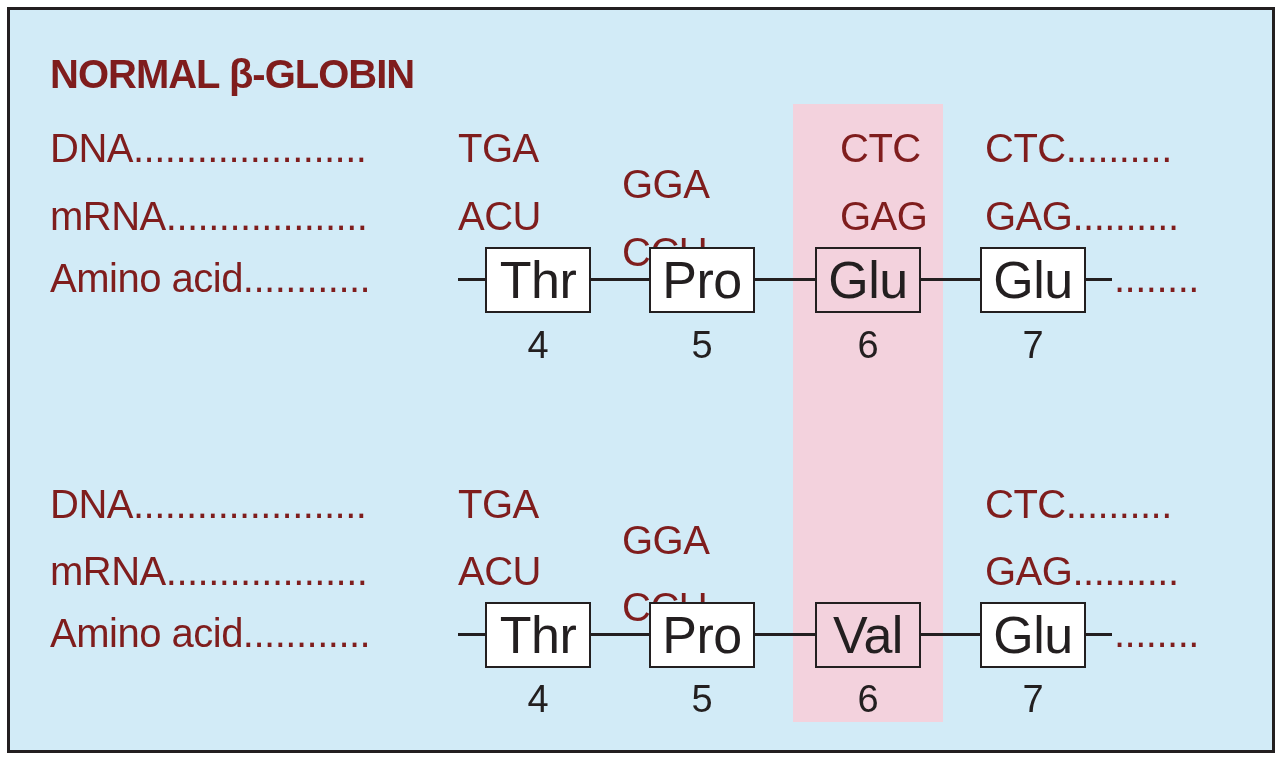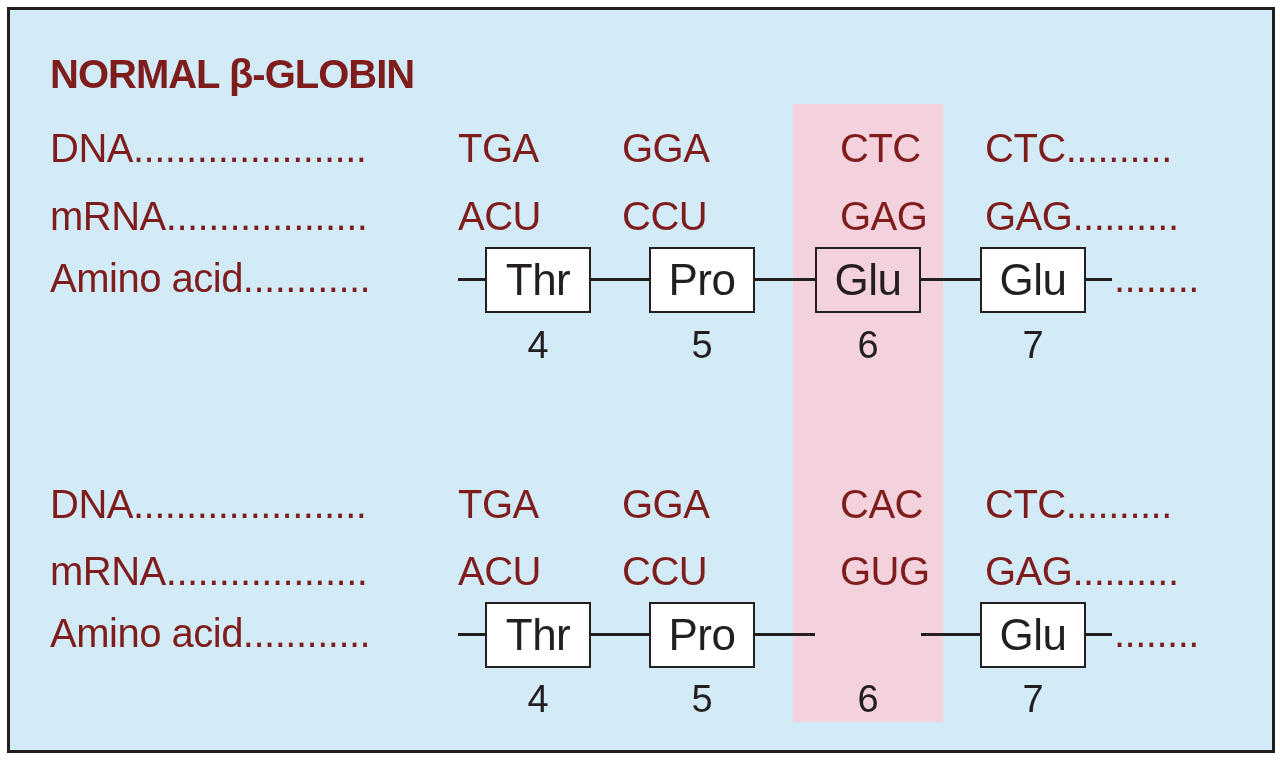--- a/index.html
+++ b/index.html
@@ -23,7 +23,7 @@
   .heading { font-weight:bold; letter-spacing:-1px; }
   .codon { }
   .c4 { left:458px; width:160px; }
-  .c5 { left:622px; width:160px; }
+  .c5 { left:622px; width:160px;margin-top:36px; }
   .c6 { left:840px; width:176px; }
   .c7 { left:985px; }
   .label { left:50px; }

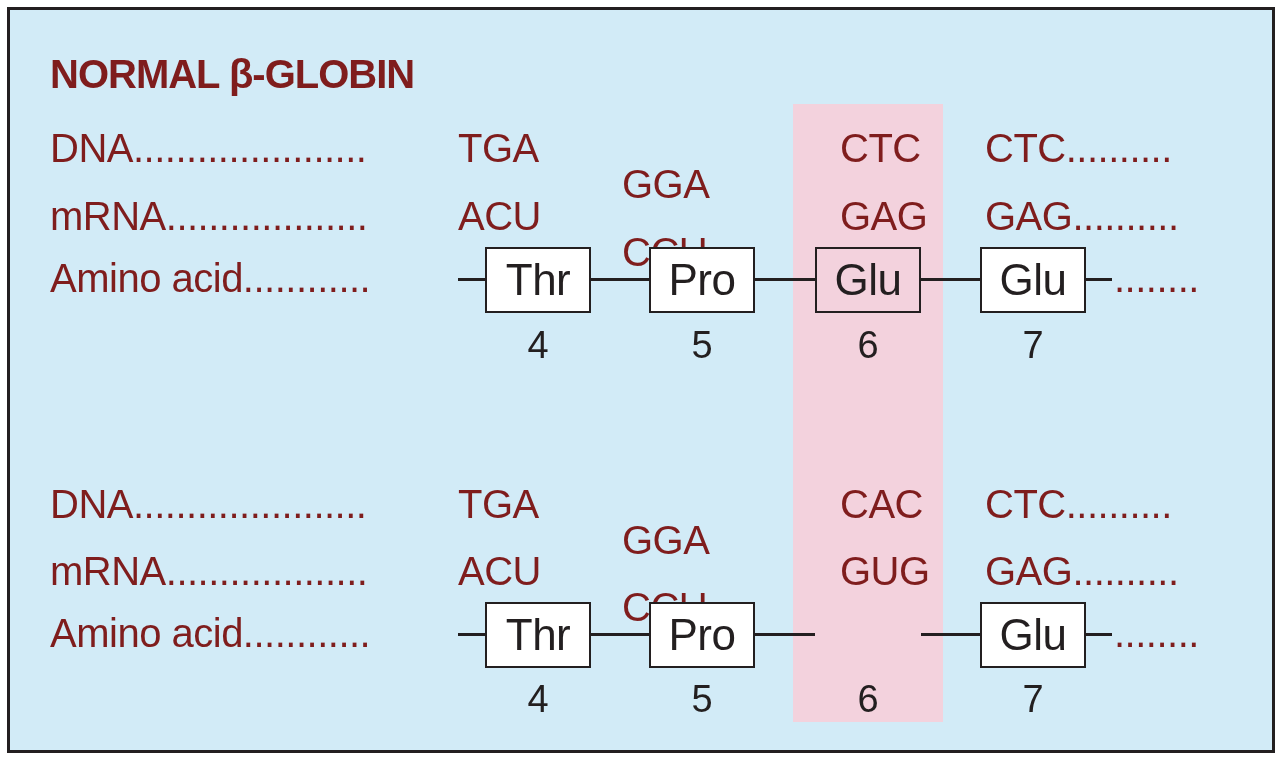--- a/index.html
+++ b/index.html
@@ -31,7 +31,7 @@
     position:absolute; width:106px; height:66px; box-sizing:border-box;
     background:#ffffff; border:2px solid #231f20;
     display:flex; align-items:center; justify-content:center;
-    font-size:44px; letter-spacing:-0.5px; line-height:1; color:#231f20;
+    font-size:52px; letter-spacing:-0.5px; line-height:1; color:#231f20;
   }
   .aabox.hl { background:transparent; }
   .bx4 { left:485px; } .bx5 { left:649px; } .bx6 { left:815px; } .bx7 { left:980px; }

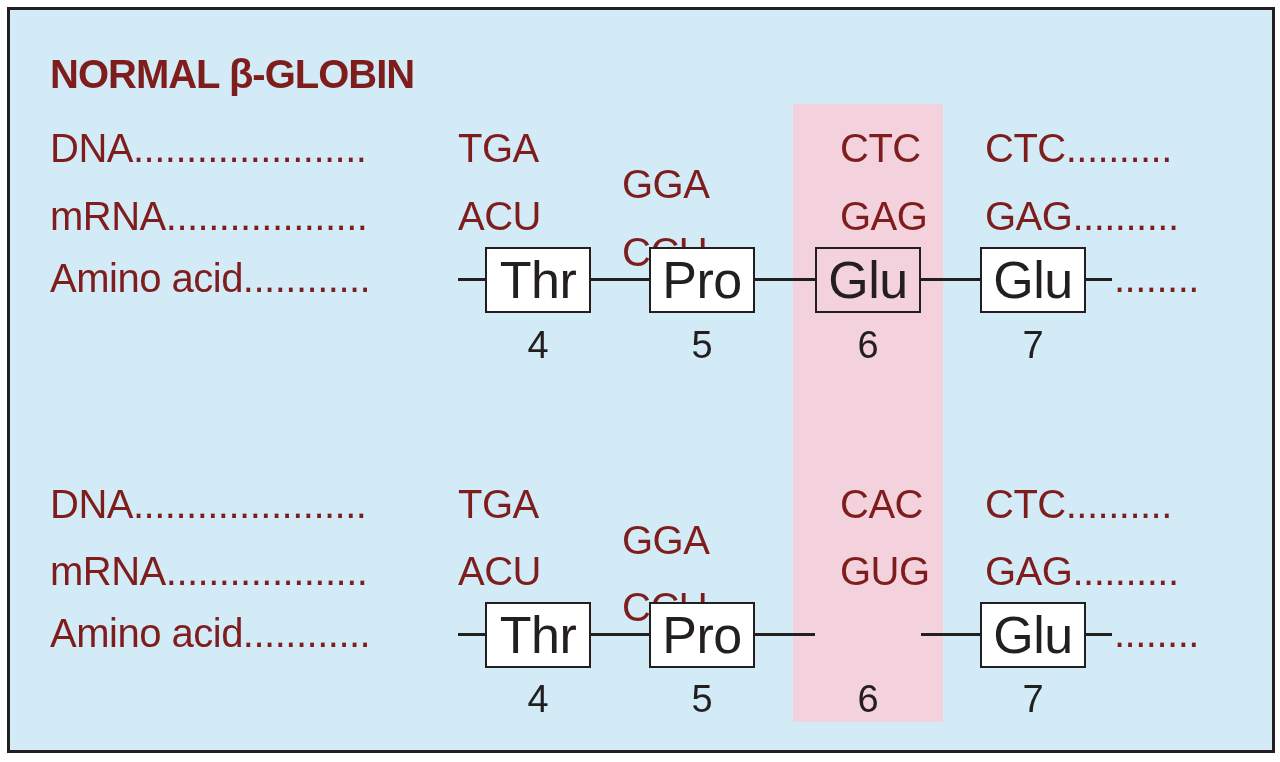--- a/index.html
+++ b/index.html
@@ -106,7 +106,6 @@
   <div class="t label my-dna">DNA......................</div>
   <div class="t codon c4 my-dna">TGA</div>
   <div class="t codon c5 my-dna">GGA</div>
-  <div class="t codon c6 my-dna">CAC</div>
   <div class="t c7 my-dna">CTC..........</div>
 
   <div class="t label my-mrna">mRNA...................</div>

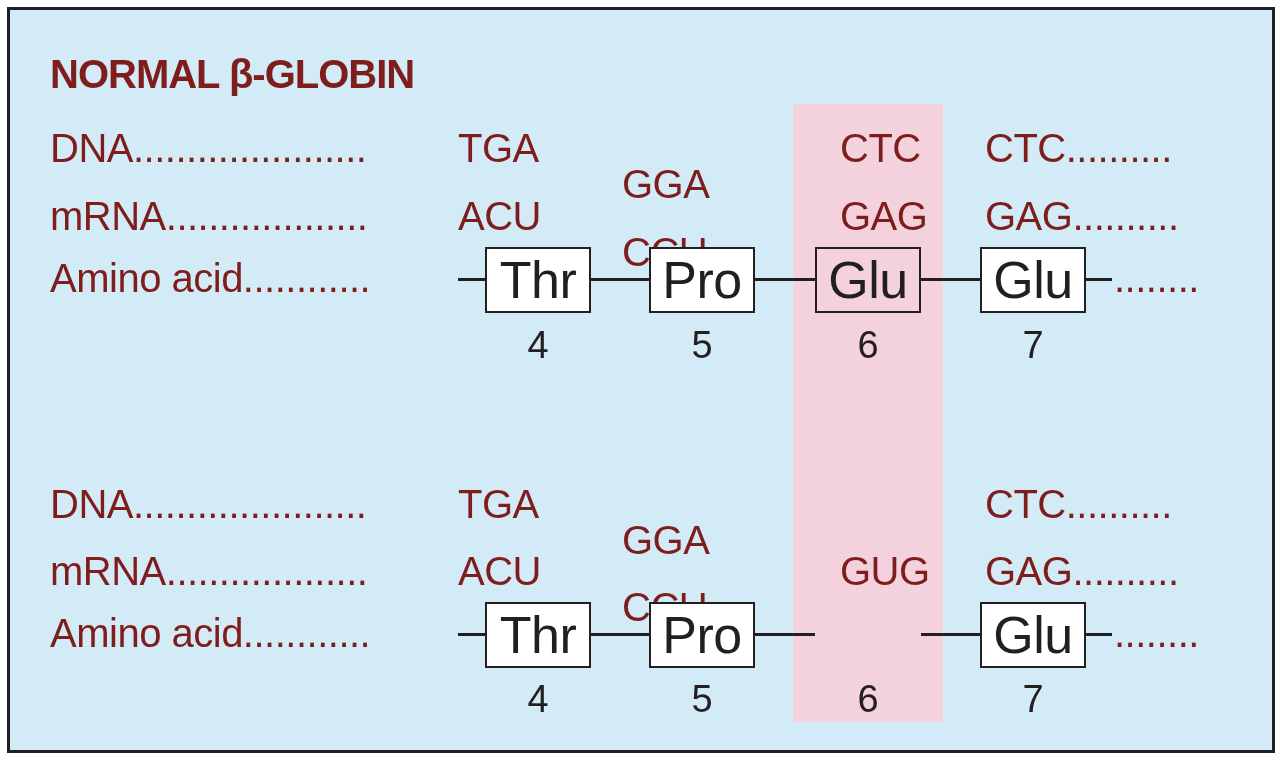--- a/index.html
+++ b/index.html
@@ -111,7 +111,6 @@
   <div class="t label my-mrna">mRNA...................</div>
   <div class="t codon c4 my-mrna">ACU</div>
   <div class="t codon c5 my-mrna">CCU</div>
-  <div class="t codon c6 my-mrna">GUG</div>
   <div class="t c7 my-mrna">GAG..........</div>
 
   <div class="t label my-amino">Amino acid............</div>

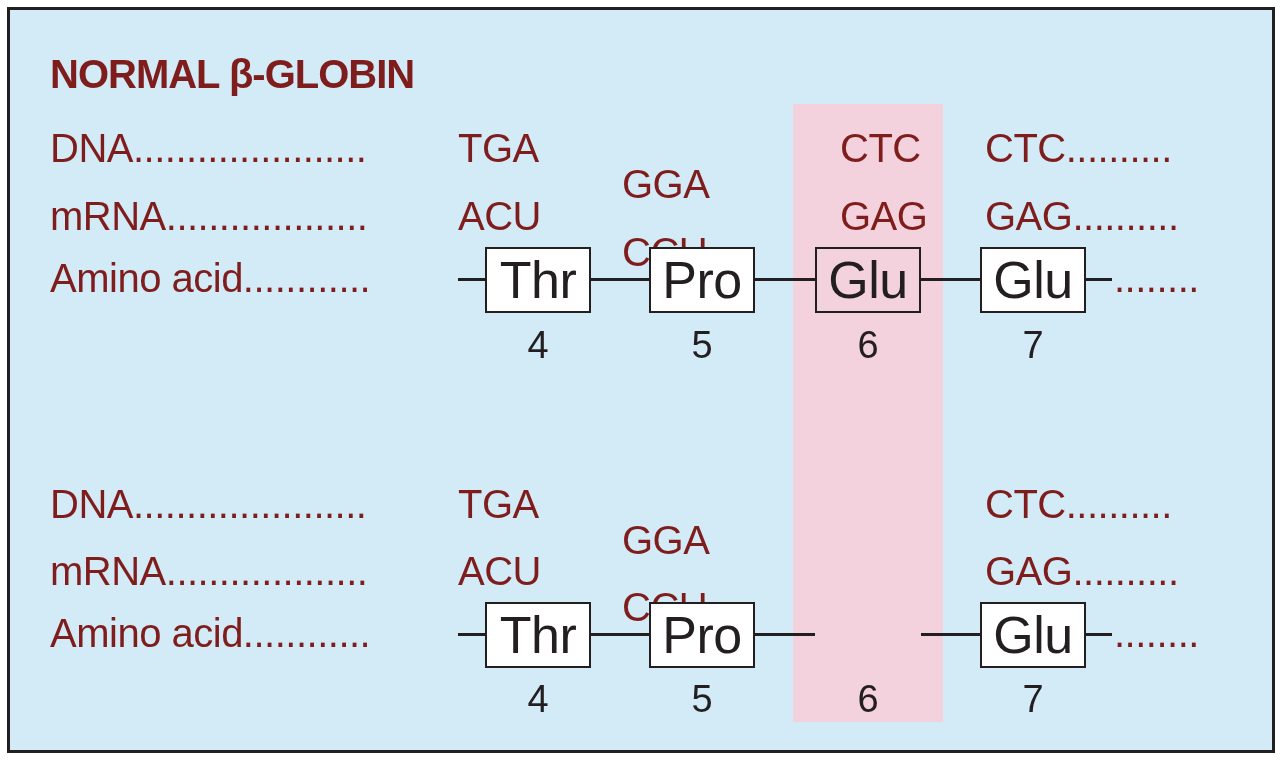--- a/index.html
+++ b/index.html
@@ -123,6 +123,9 @@
       <span>Pro</span>
     </div>
   <div class="line s2 my-line"></div>
+  <div class="aabox hl bx6 my-box">
+      <span>Val</span>
+    </div>
   <div class="line s3 my-line"></div>
   <div class="aabox bx7 my-box">
       <span>Glu</span>

